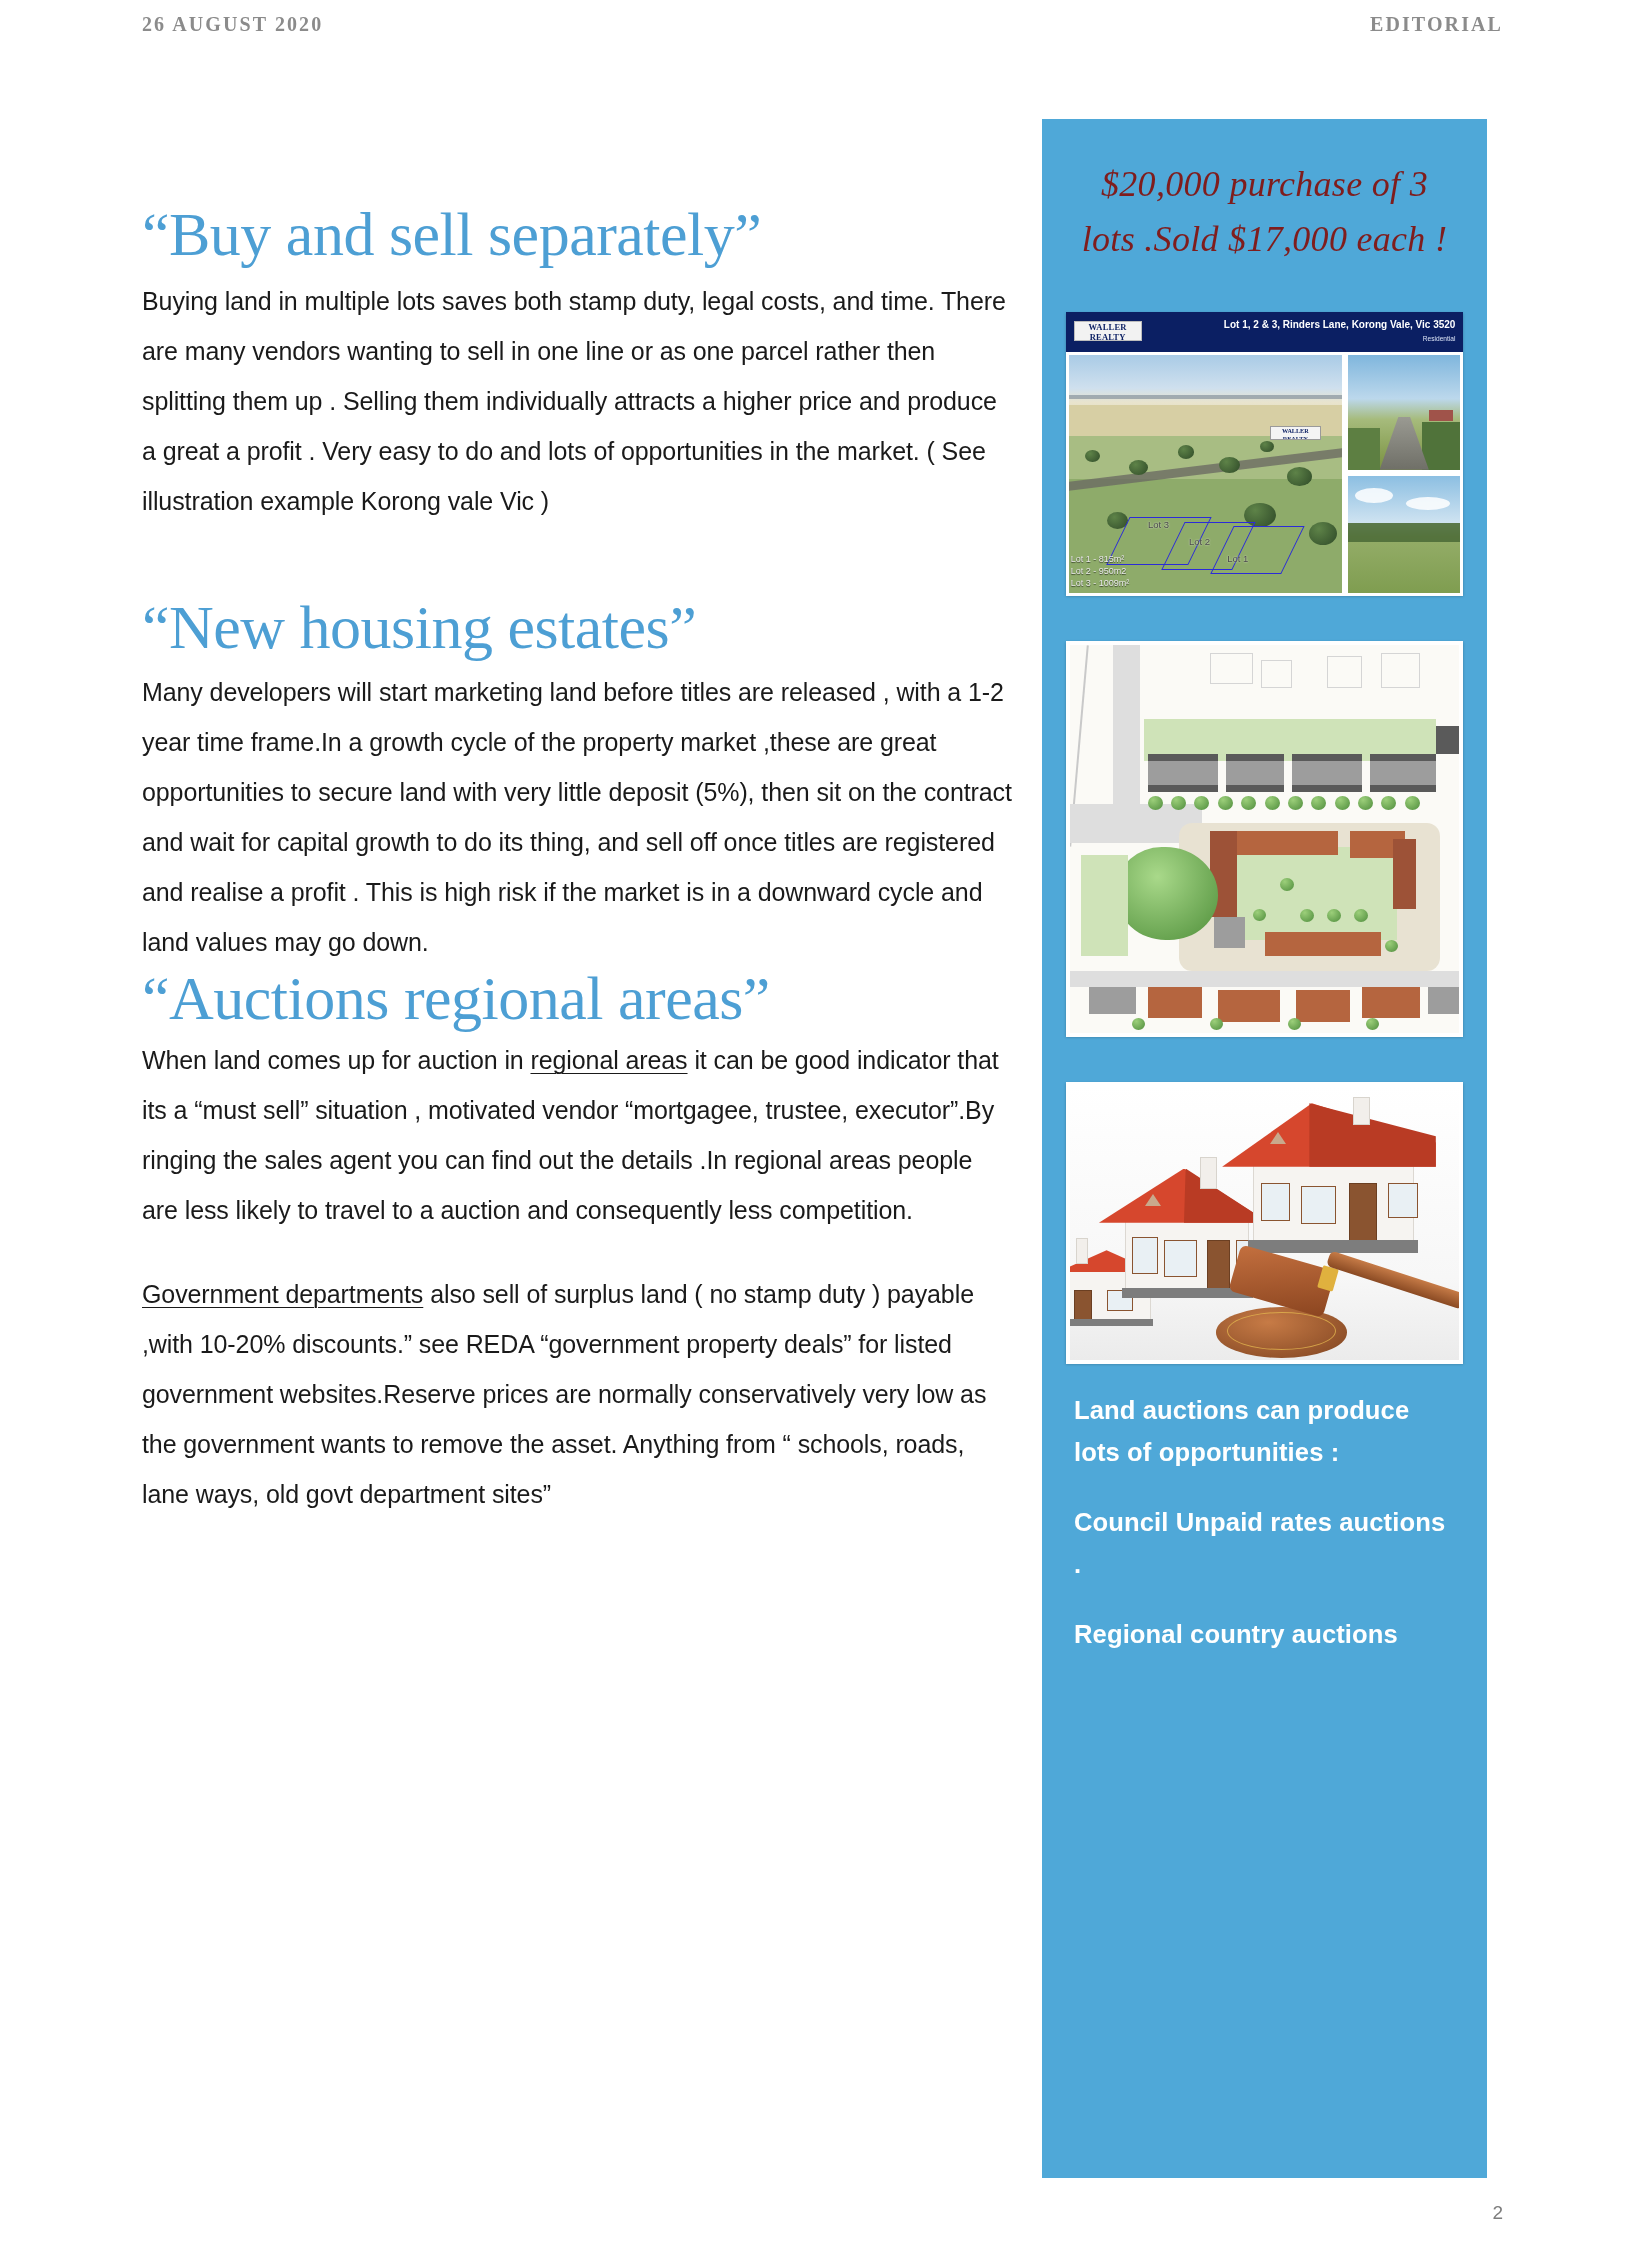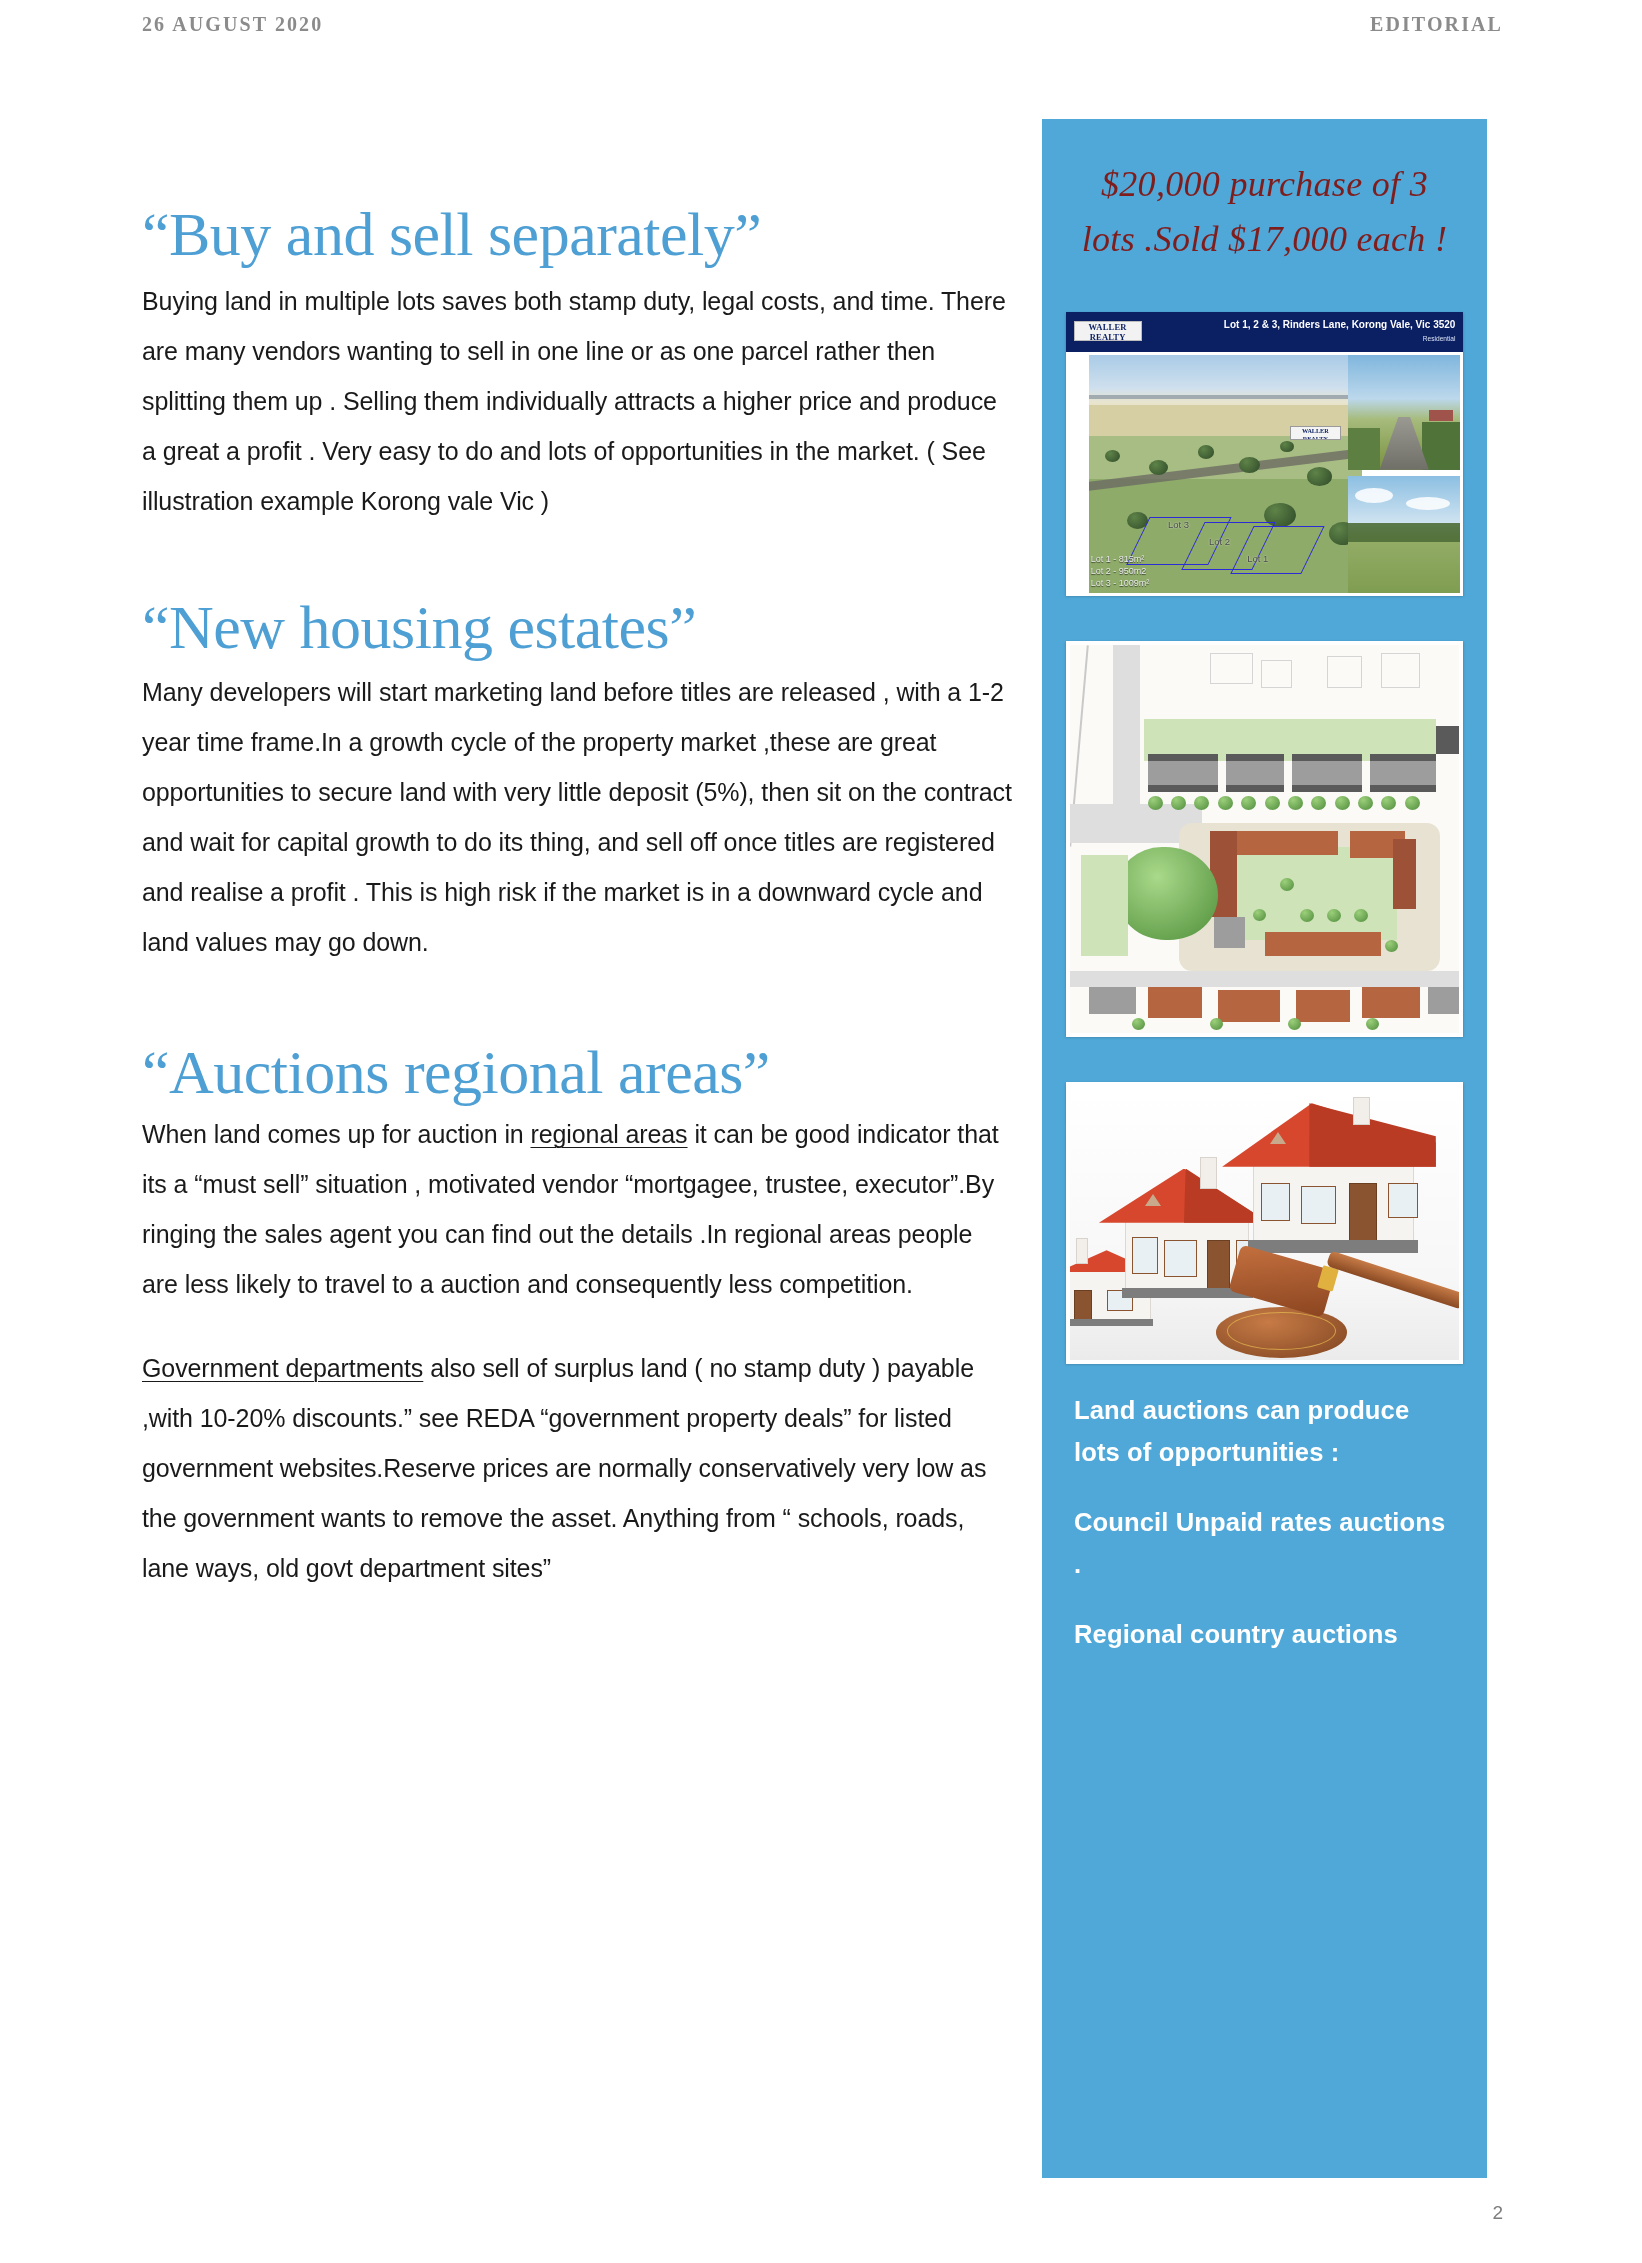--- a/index.html
+++ b/index.html
@@ -113,7 +113,7 @@
     letter-spacing:0.2px;
   }
 
-  .listing-body { position:absolute; left:0; top:40px; right:0; bottom:0;margin-left:20px; }
+  .listing-body { position:absolute; left:0; top:40px; right:0; bottom:0; }
 
   
   .aerial {

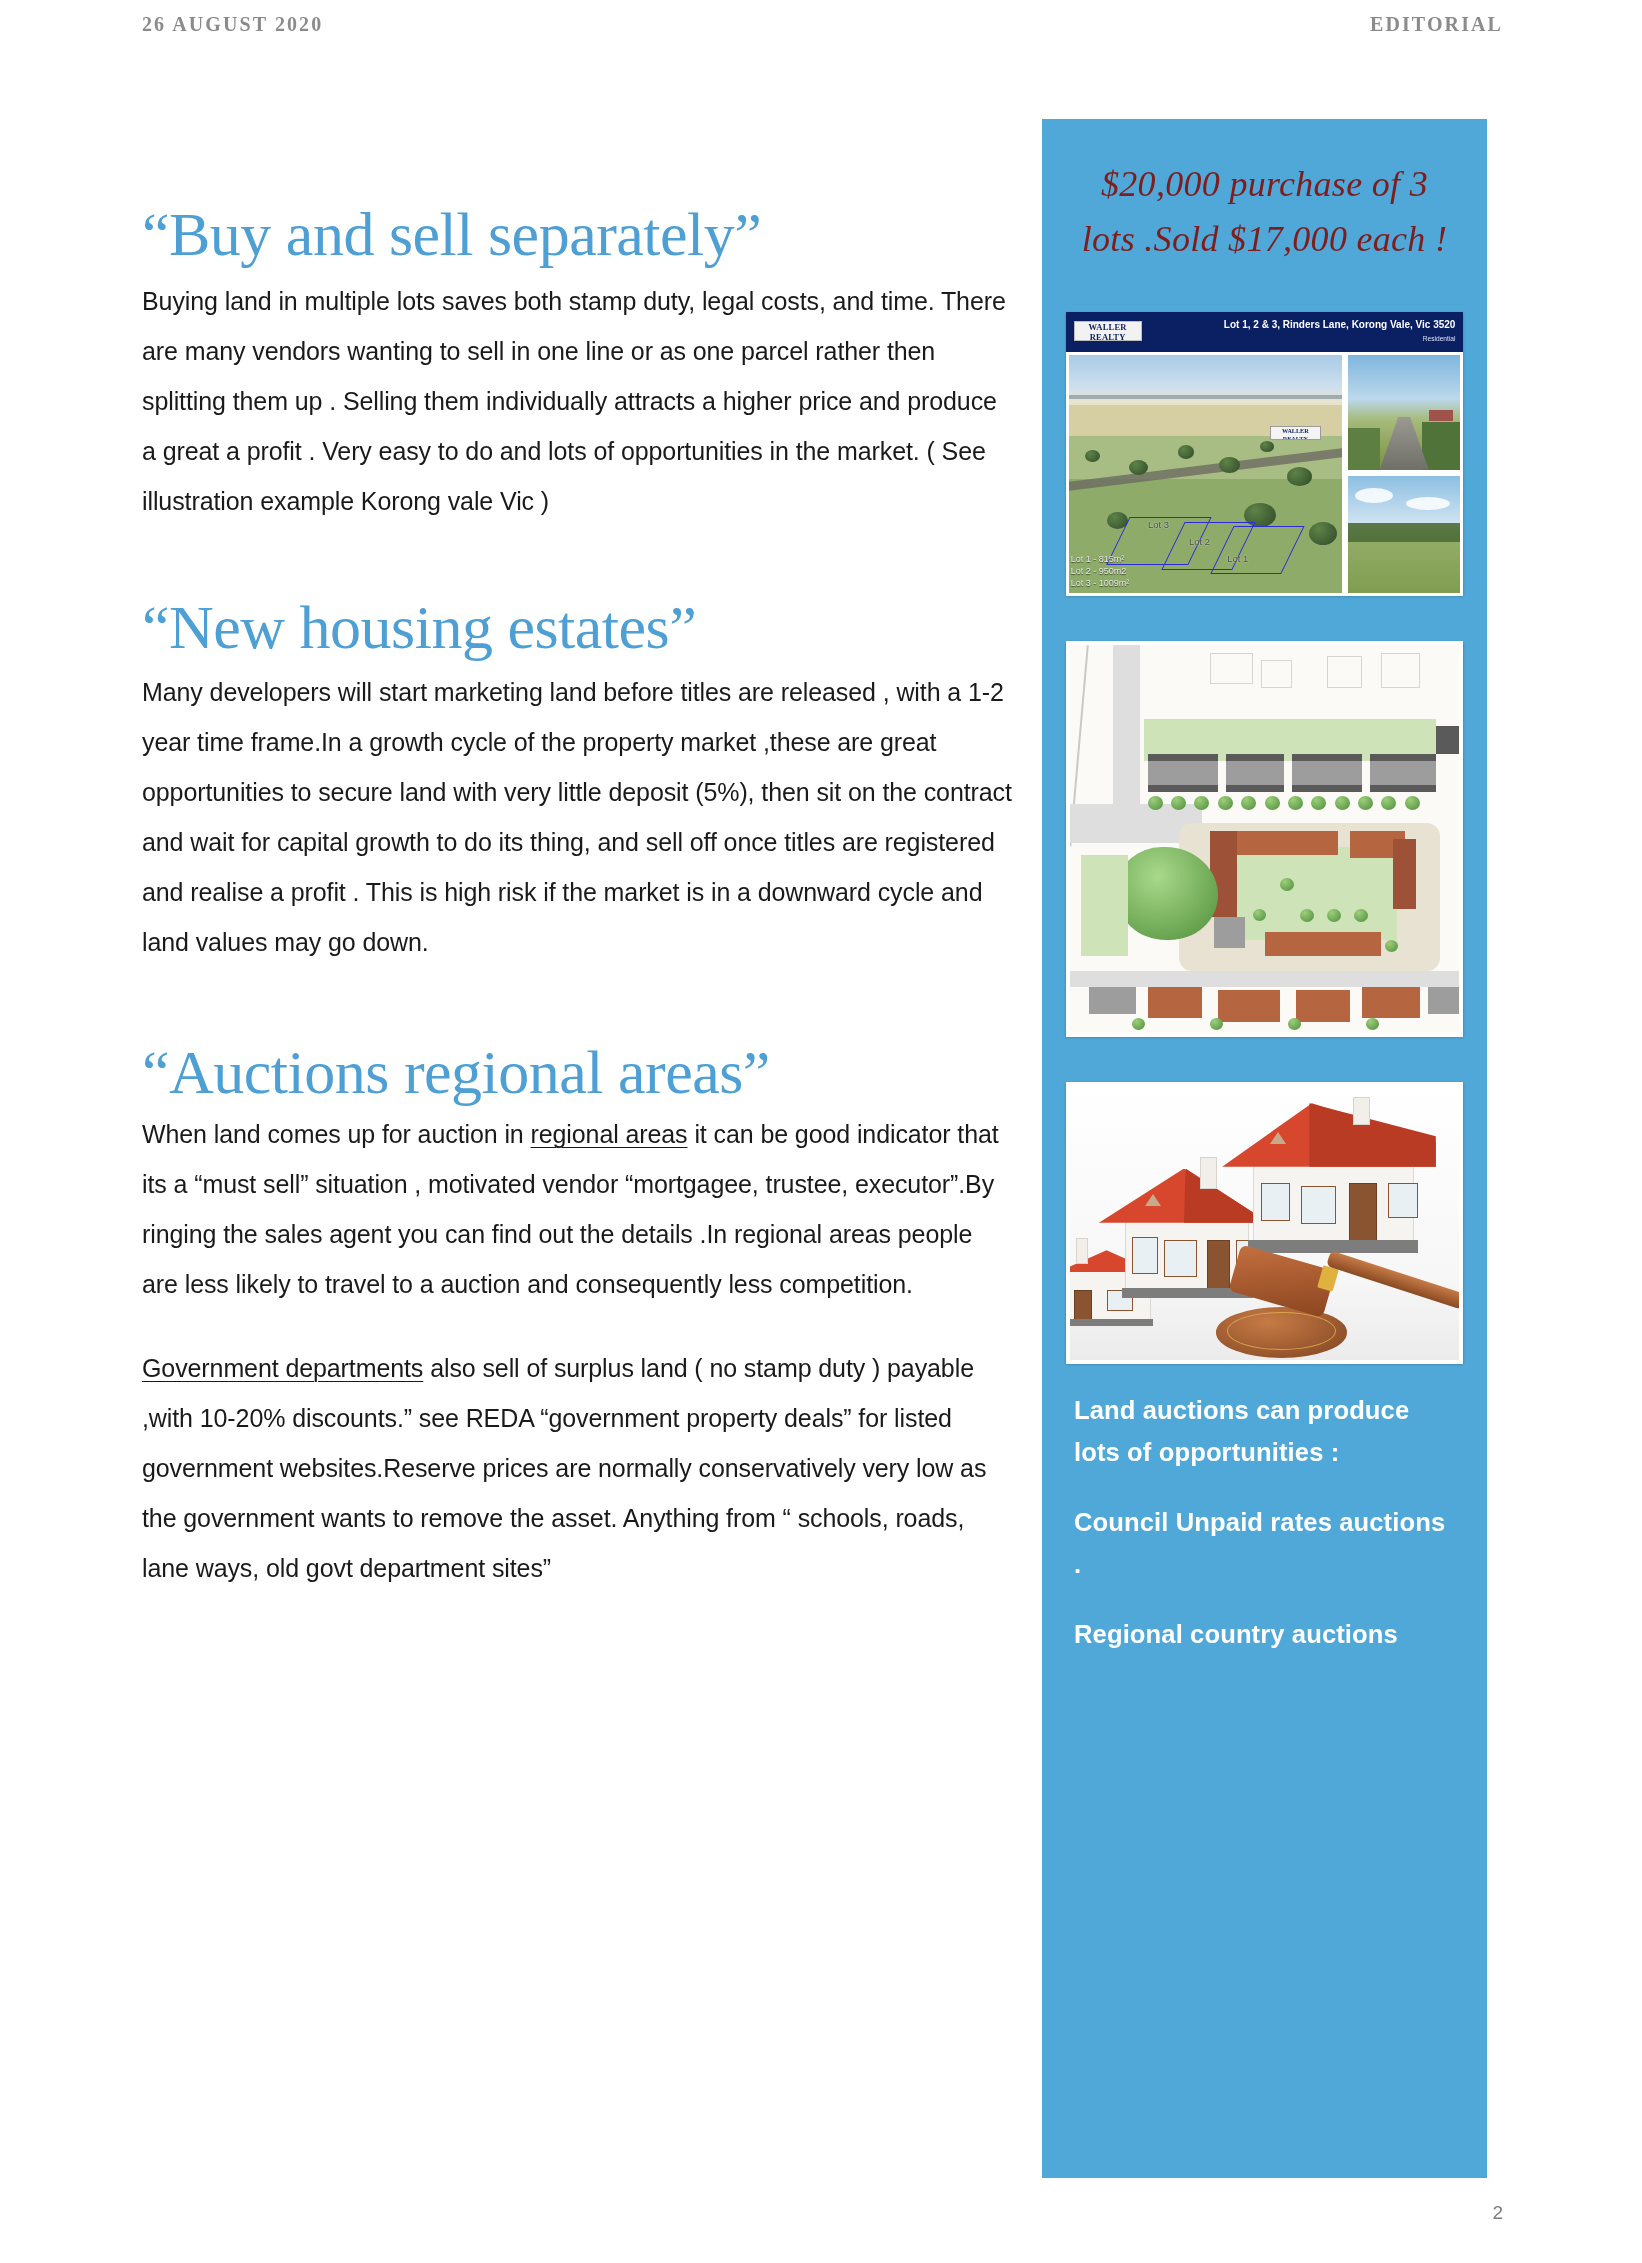--- a/index.html
+++ b/index.html
@@ -42,7 +42,7 @@
   }
   h2.sec-title.t1 { margin-bottom:9.5px; }
   h2.sec-title.t2 { margin-top:70px; margin-bottom:7.6px; }
-  h2.sec-title.t3 { margin-top:74px; margin-bottom:5.7px; }
+  h2.sec-title.t3 { margin-bottom:5.7px; }
 
   p.body {
     font-family:"Liberation Sans", sans-serif;

